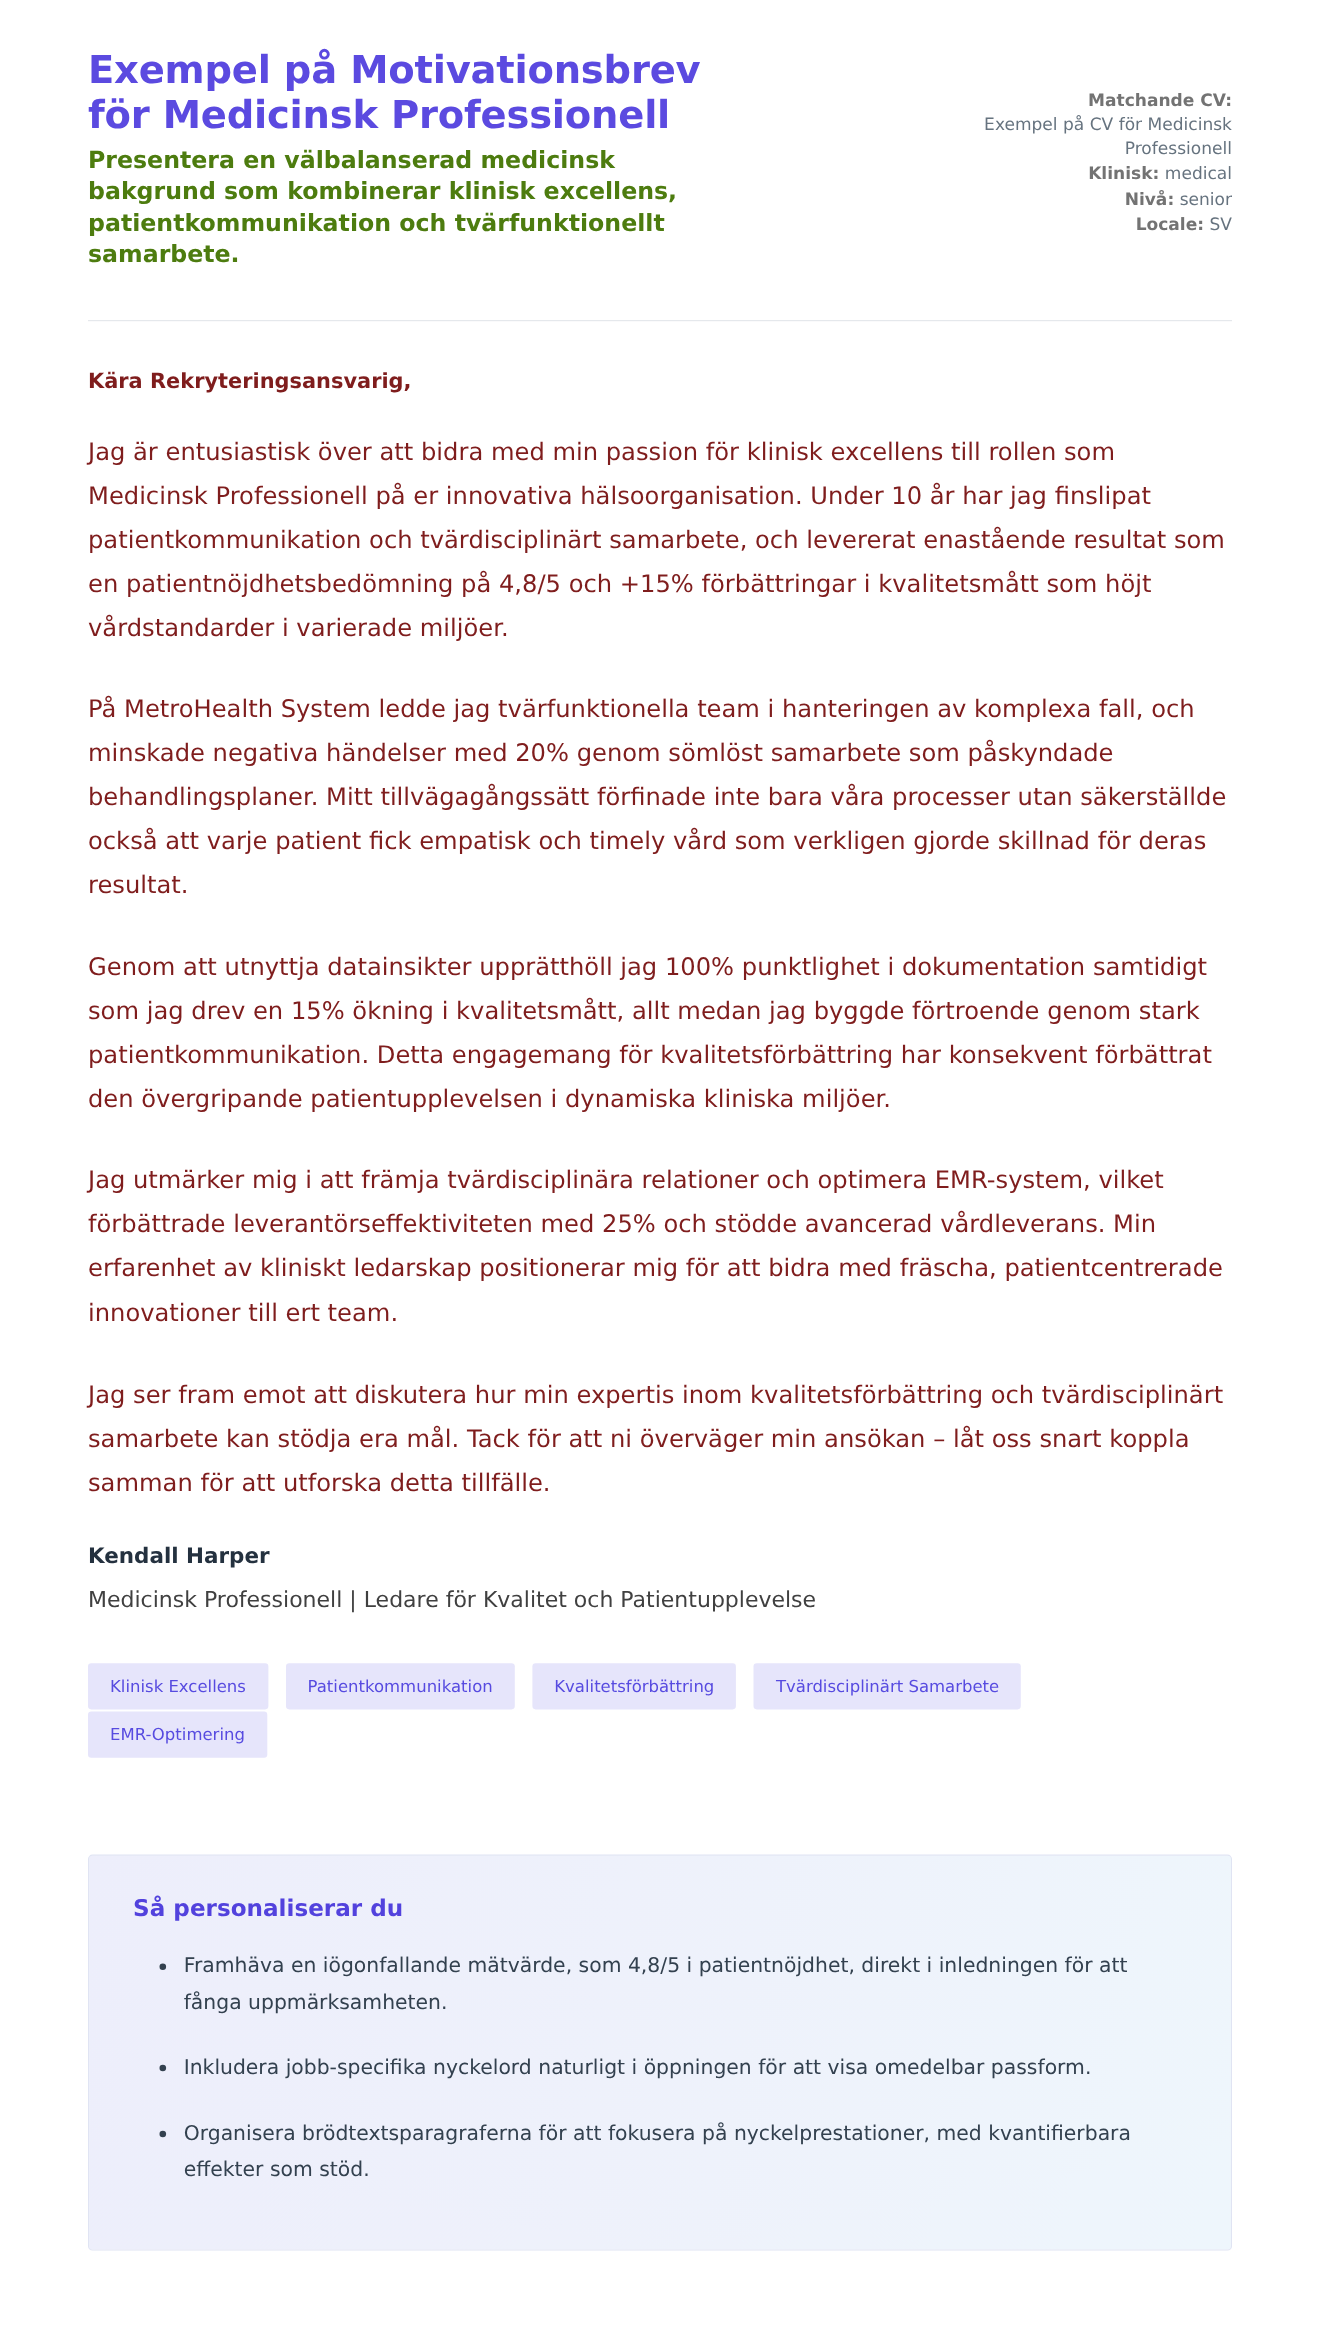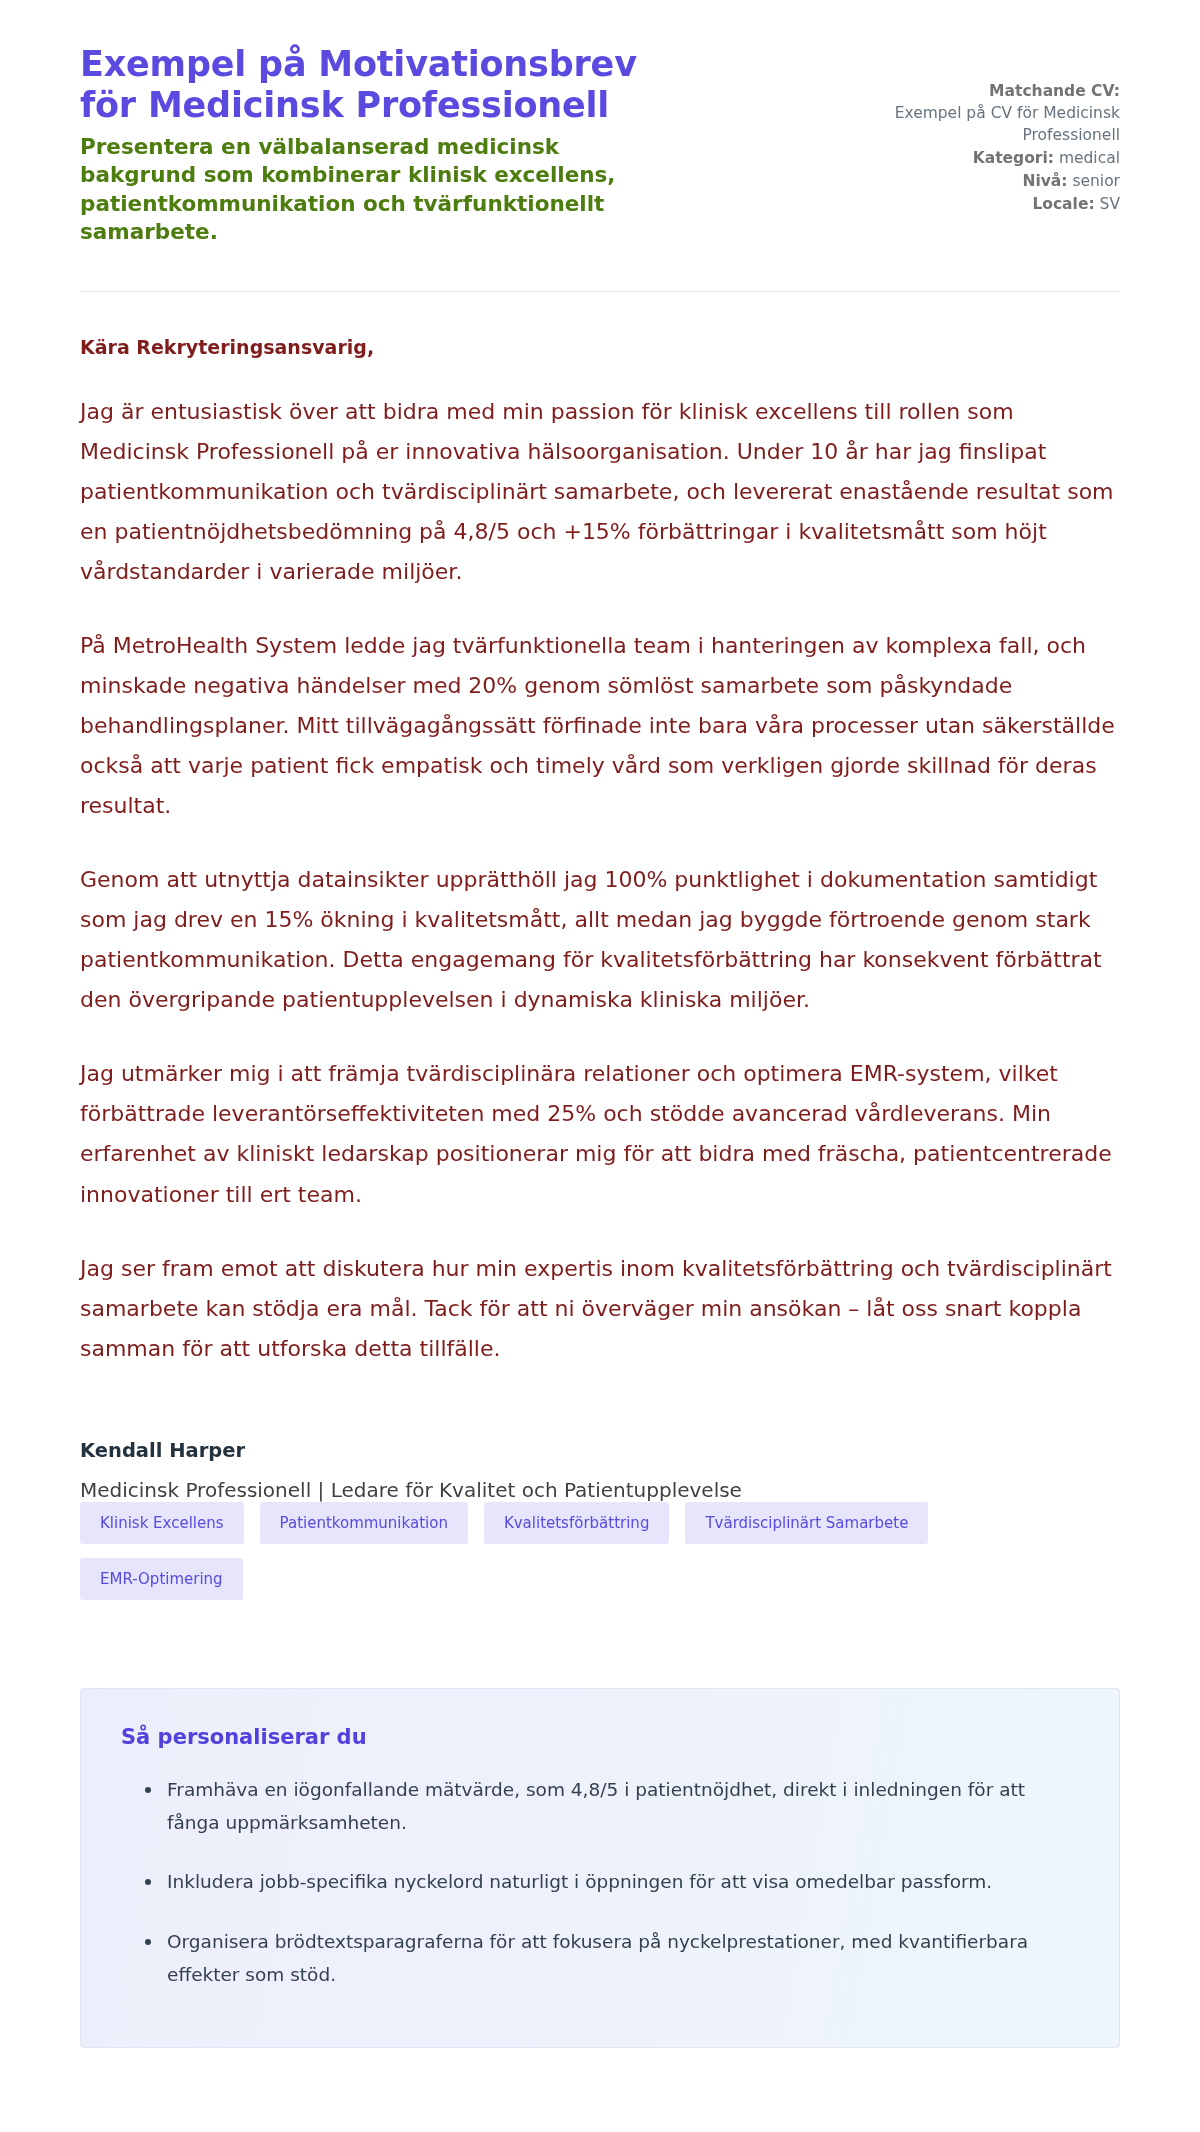--- a/index.html
+++ b/index.html
@@ -179,7 +179,7 @@
         <span class="meta-row meta-value">Exempel på CV för Medicinsk Professionell</span>
       </div>
       <div class="meta-block">
-        <span class="meta-label">Kategori:</span>
+        <span class="meta-label">Klinisk:</span>
         <span class="meta-value">medical</span>
       </div>
       <div class="meta-block">

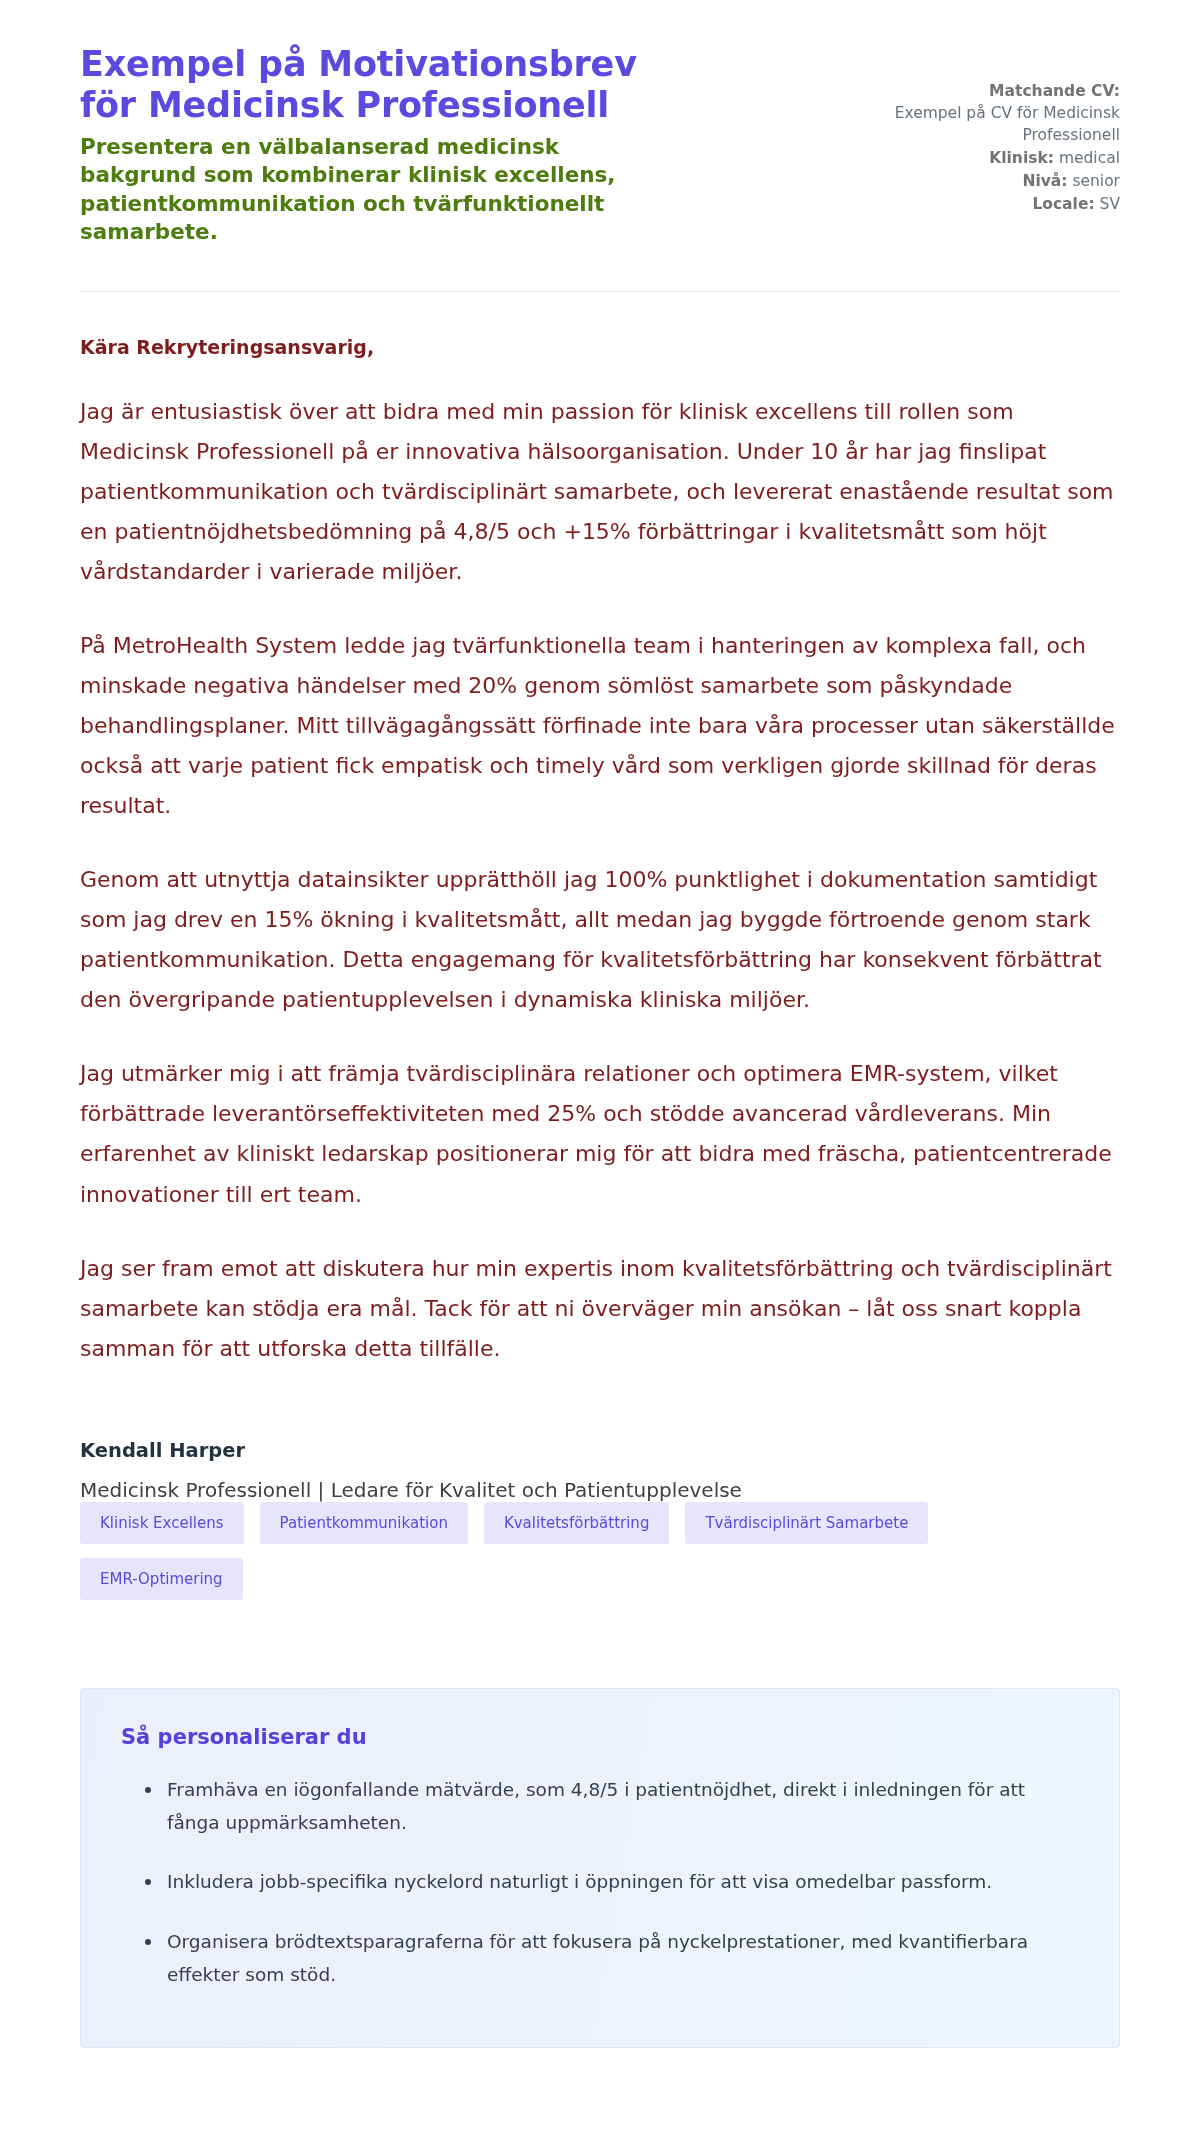--- a/index.html
+++ b/index.html
@@ -91,7 +91,7 @@
   .para:last-child { margin-bottom: 0; }
 
   
-  .signature { margin-top: 70px; }
+  .signature { margin-top: 34px; }
   .sign-name {
     font-size: 19.5px;
     font-weight: 700;

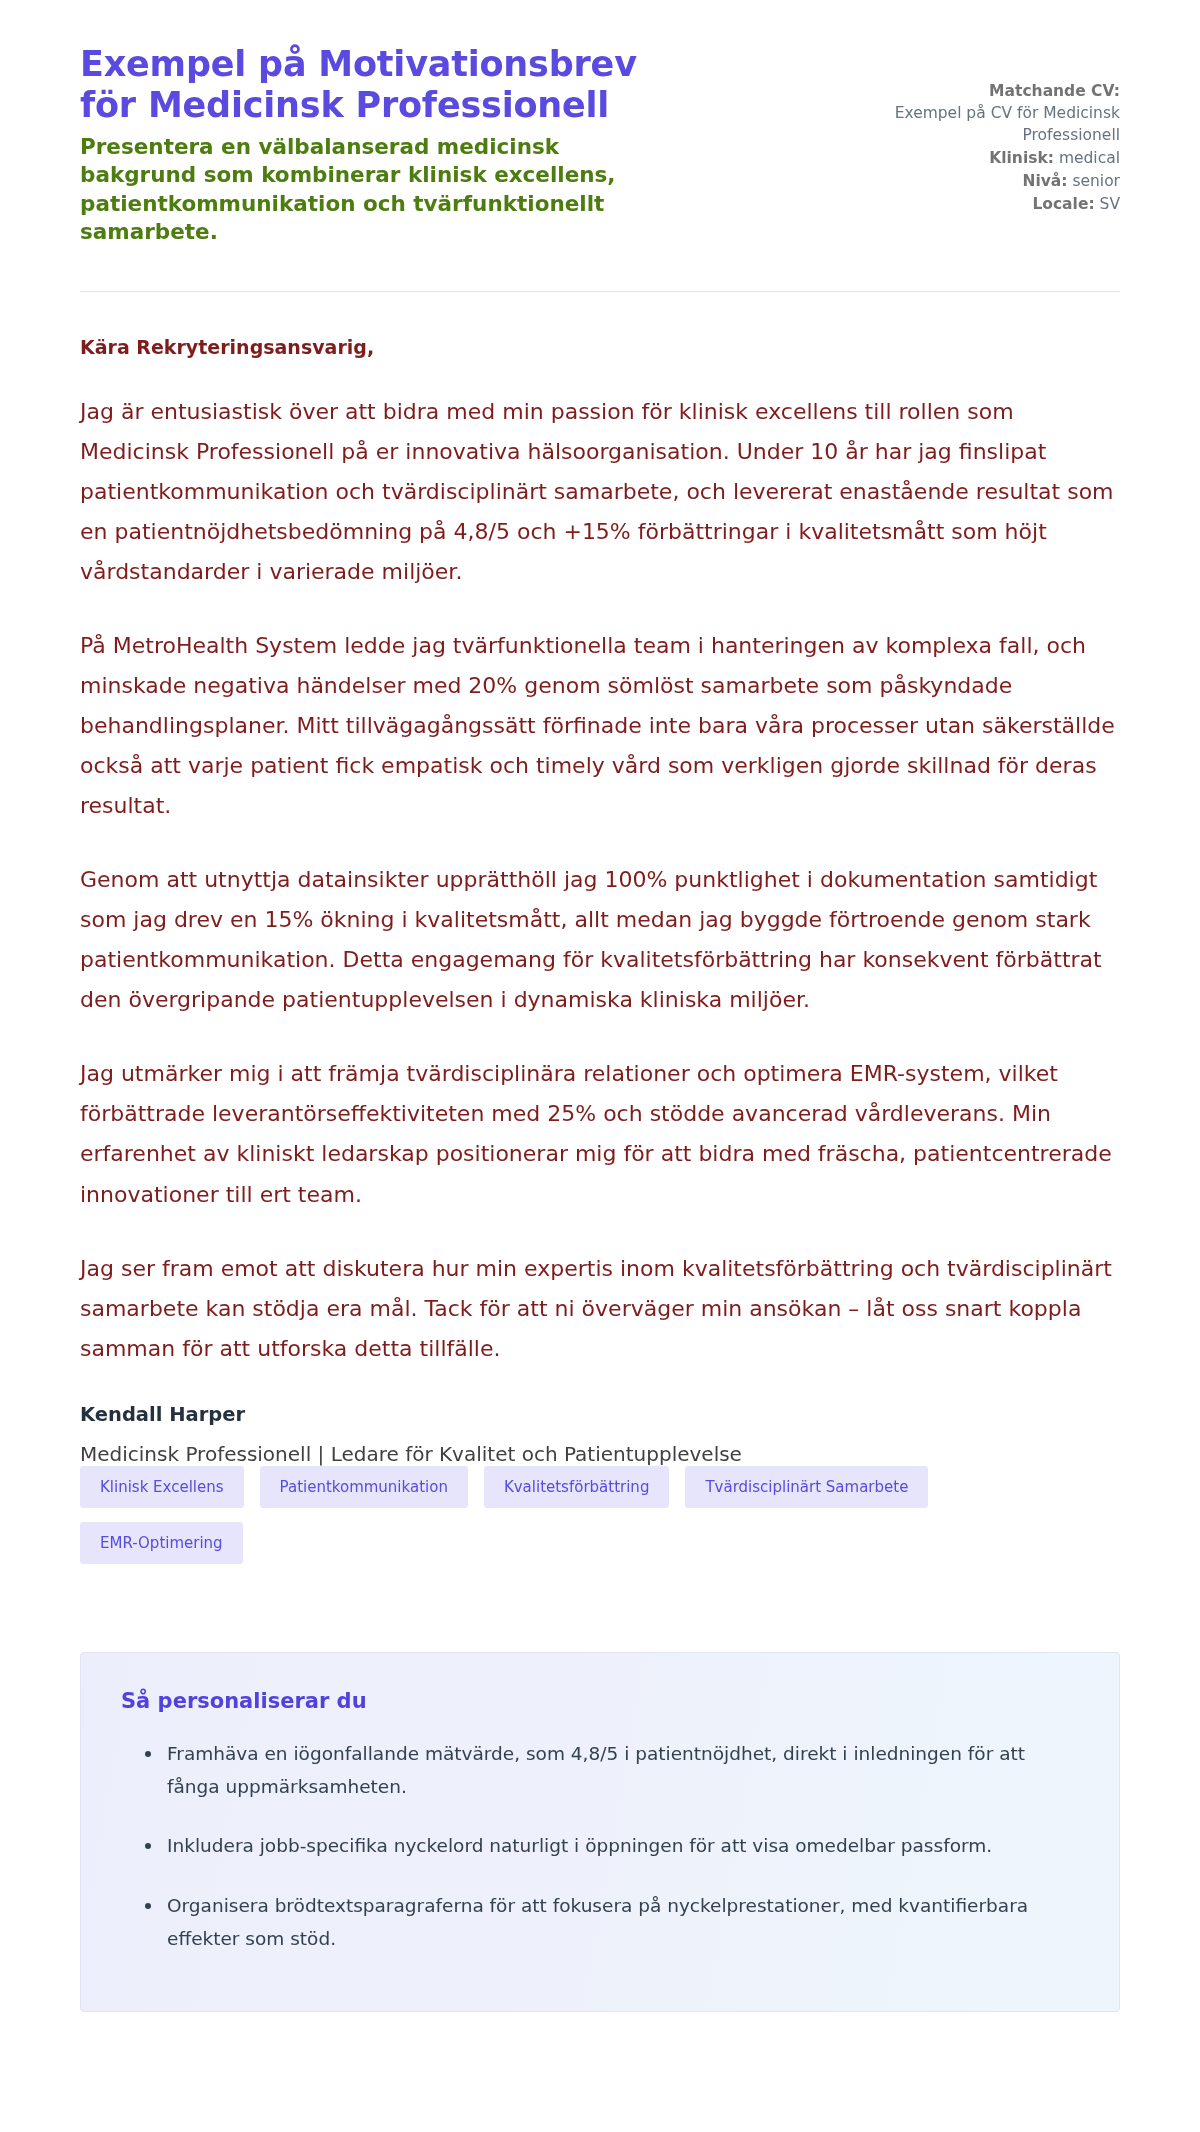--- a/index.html
+++ b/index.html
@@ -107,9 +107,10 @@
 
   
   .tags {
+    margin-top: 46px;
     display: flex;
     flex-wrap: wrap;
-    gap: 14px 16px;
+    gap: 2px 16px;
     max-width: 900px;
   }
   .tag {

